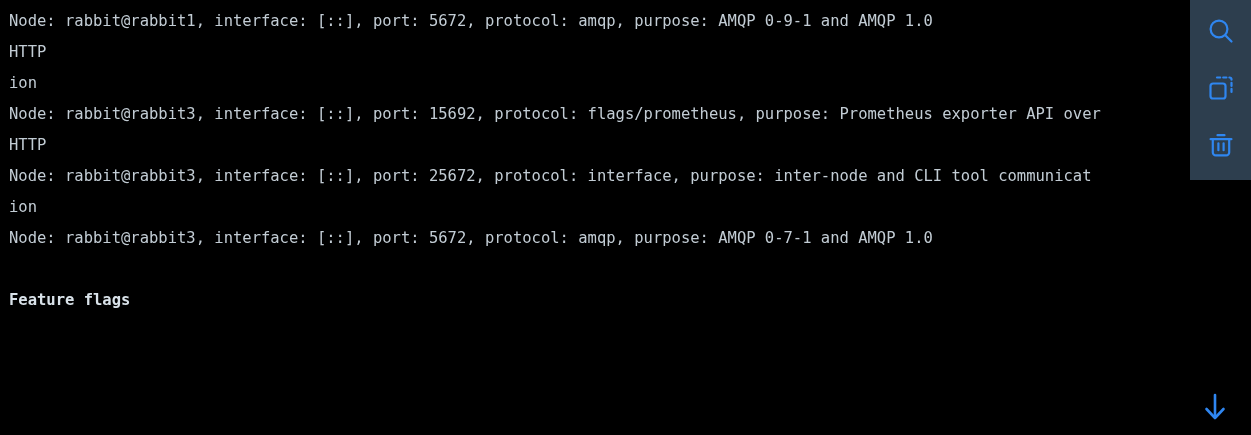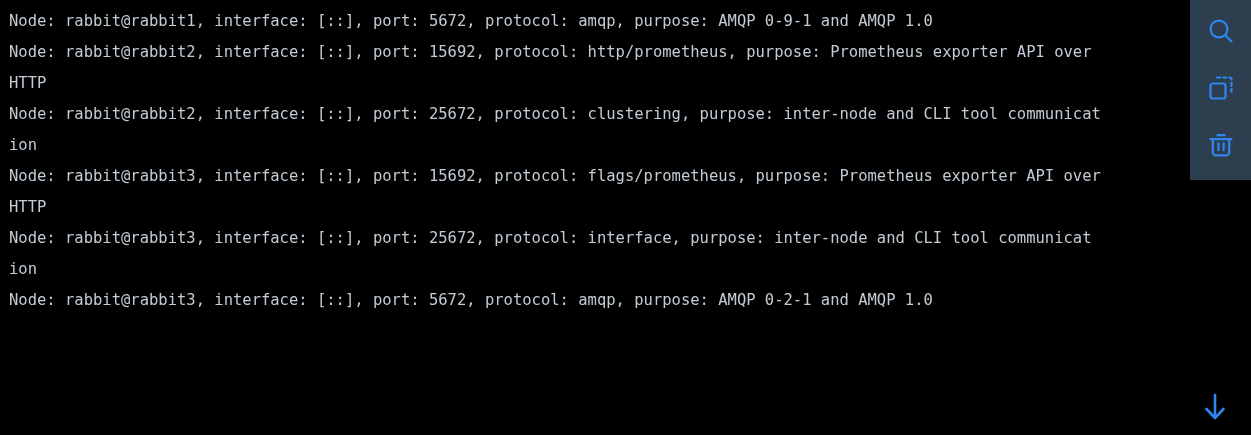--- a/index.html
+++ b/index.html
@@ -103,7 +103,6 @@
 
   <div id="log">
     <div class="log-line">Node: rabbit@rabbit1, interface: [::], port: 5672, protocol: amqp, purpose: AMQP 0-9-1 and AMQP 1.0</div>
-    <div class="log-line">Node: rabbit@rabbit2, interface: [::], port: 15692, protocol: http/prometheus, purpose: Prometheus exporter API over</div>
     <div class="log-line">HTTP</div>
     <div class="log-line">Node: rabbit@rabbit2, interface: [::], port: 25672, protocol: clustering, purpose: inter-node and CLI tool communicat</div>
     <div class="log-line">ion</div>

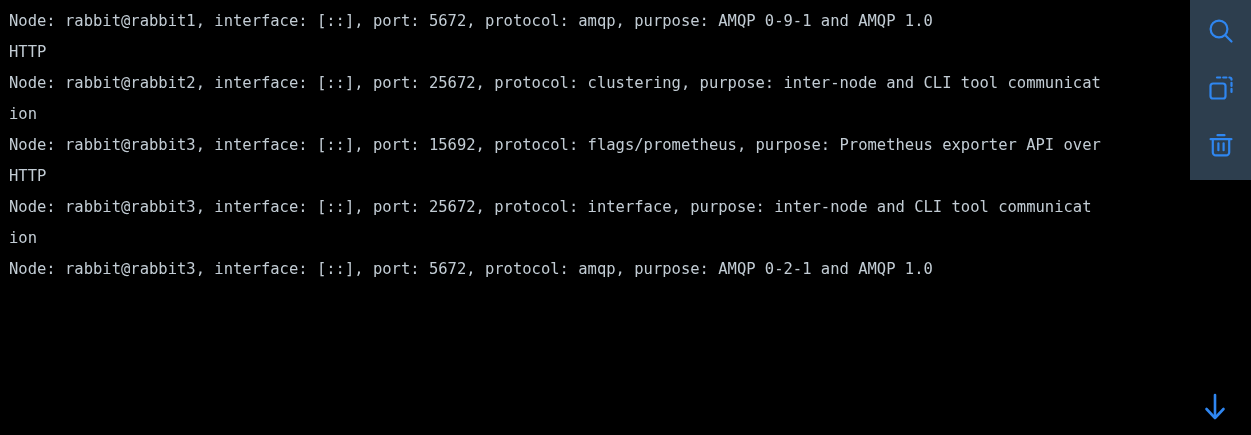--- a/index.html
+++ b/index.html
@@ -104,7 +104,6 @@
   <div id="log">
     <div class="log-line">Node: rabbit@rabbit1, interface: [::], port: 5672, protocol: amqp, purpose: AMQP 0-9-1 and AMQP 1.0</div>
     <div class="log-line">HTTP</div>
-    <div class="log-line">Node: rabbit@rabbit2, interface: [::], port: 25672, protocol: clustering, purpose: inter-node and CLI tool communicat</div>
     <div class="log-line">ion</div>
     <div class="log-line">Node: rabbit@rabbit3, interface: [::], port: 15692, protocol: flags/prometheus, purpose: Prometheus exporter API over</div>
     <div class="log-line">HTTP</div>

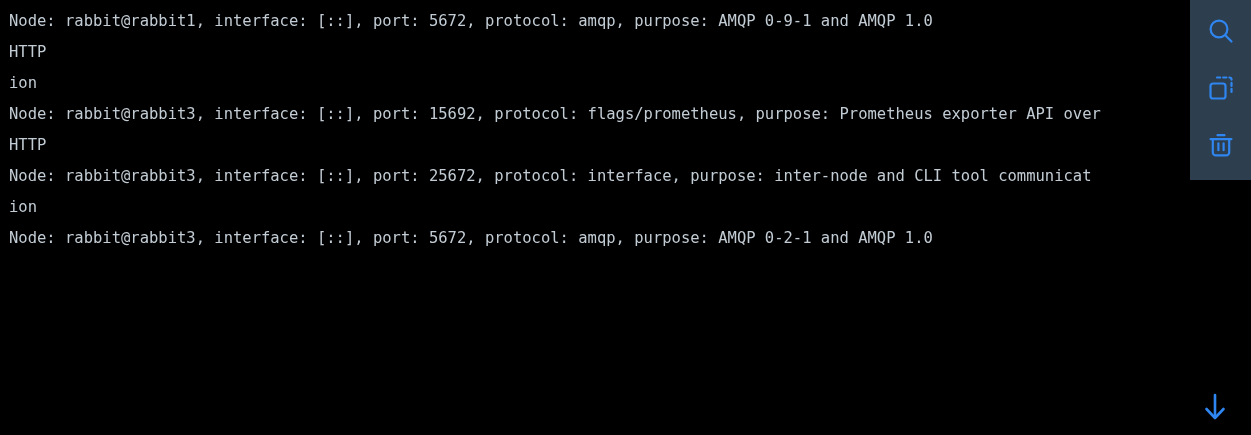--- a/index.html
+++ b/index.html
@@ -109,7 +109,7 @@
     <div class="log-line">HTTP</div>
     <div class="log-line">Node: rabbit@rabbit3, interface: [::], port: 25672, protocol: interface, purpose: inter-node and CLI tool communicat</div>
     <div class="log-line">ion</div>
-    <div class="log-line">Node: rabbit@rabbit3, interface: [::], port: 5672, protocol: amqp, purpose: AMQP 0-2-1 and AMQP 1.0</div>
+    <div class="log-line">Node: rabbit@rabbit3, interface: [::], port: 5672, protocol: amqp, purpose: AMQP 0-7-1 and AMQP 1.0</div>
     <div class="log-line blank"></div>
   </div>
 

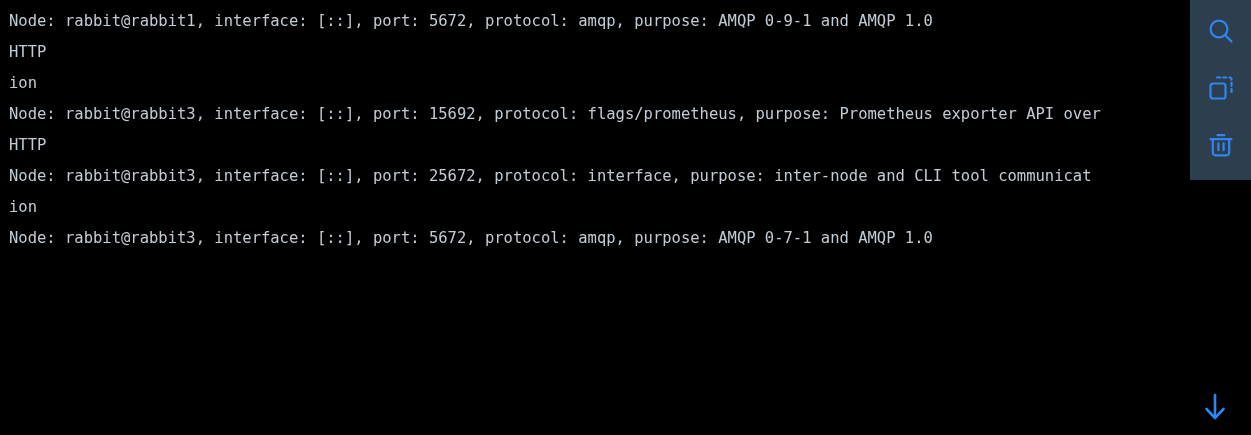--- a/index.html
+++ b/index.html
@@ -111,6 +111,7 @@
     <div class="log-line">ion</div>
     <div class="log-line">Node: rabbit@rabbit3, interface: [::], port: 5672, protocol: amqp, purpose: AMQP 0-7-1 and AMQP 1.0</div>
     <div class="log-line blank"></div>
+    <div class="log-line heading">Feature flags</div>
   </div>
 
   <div id="toolbar">

